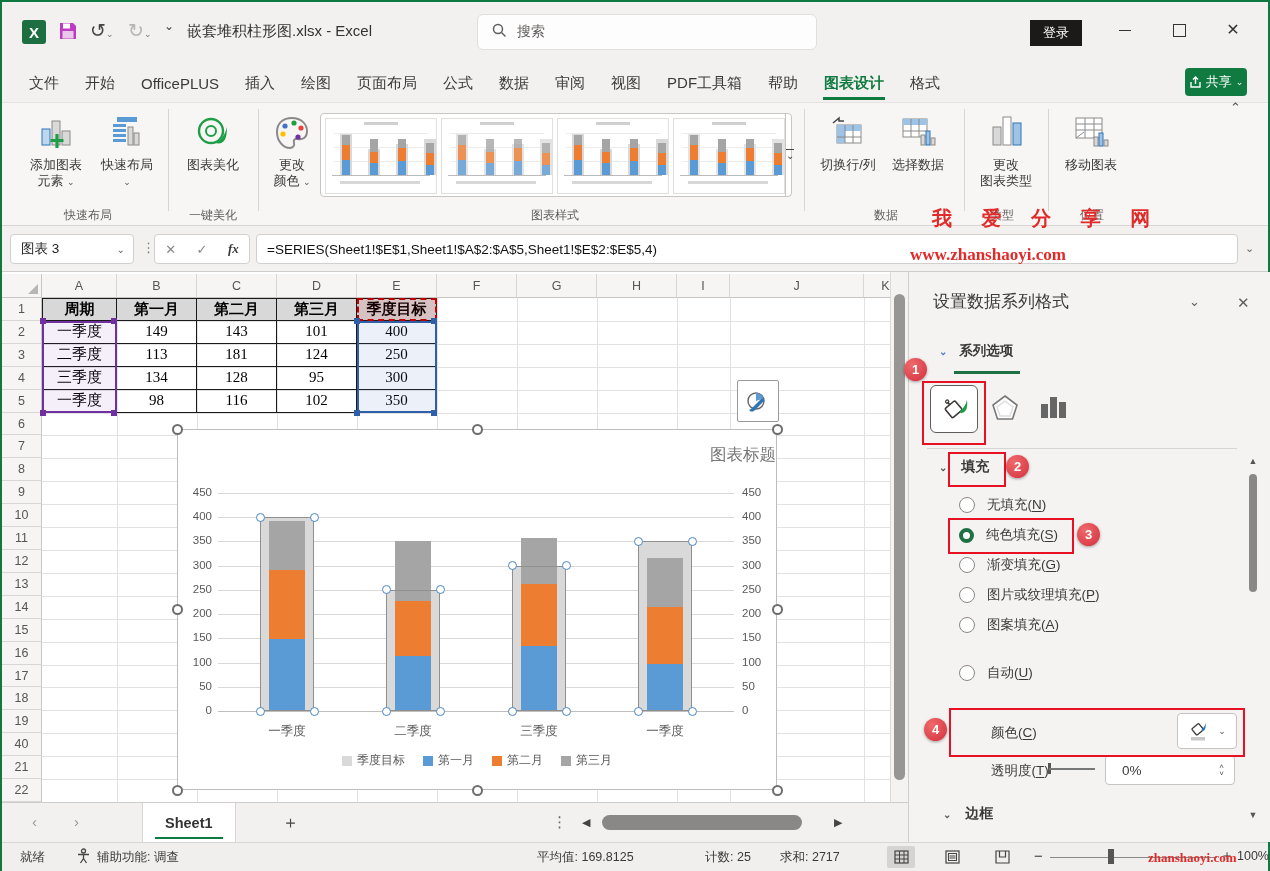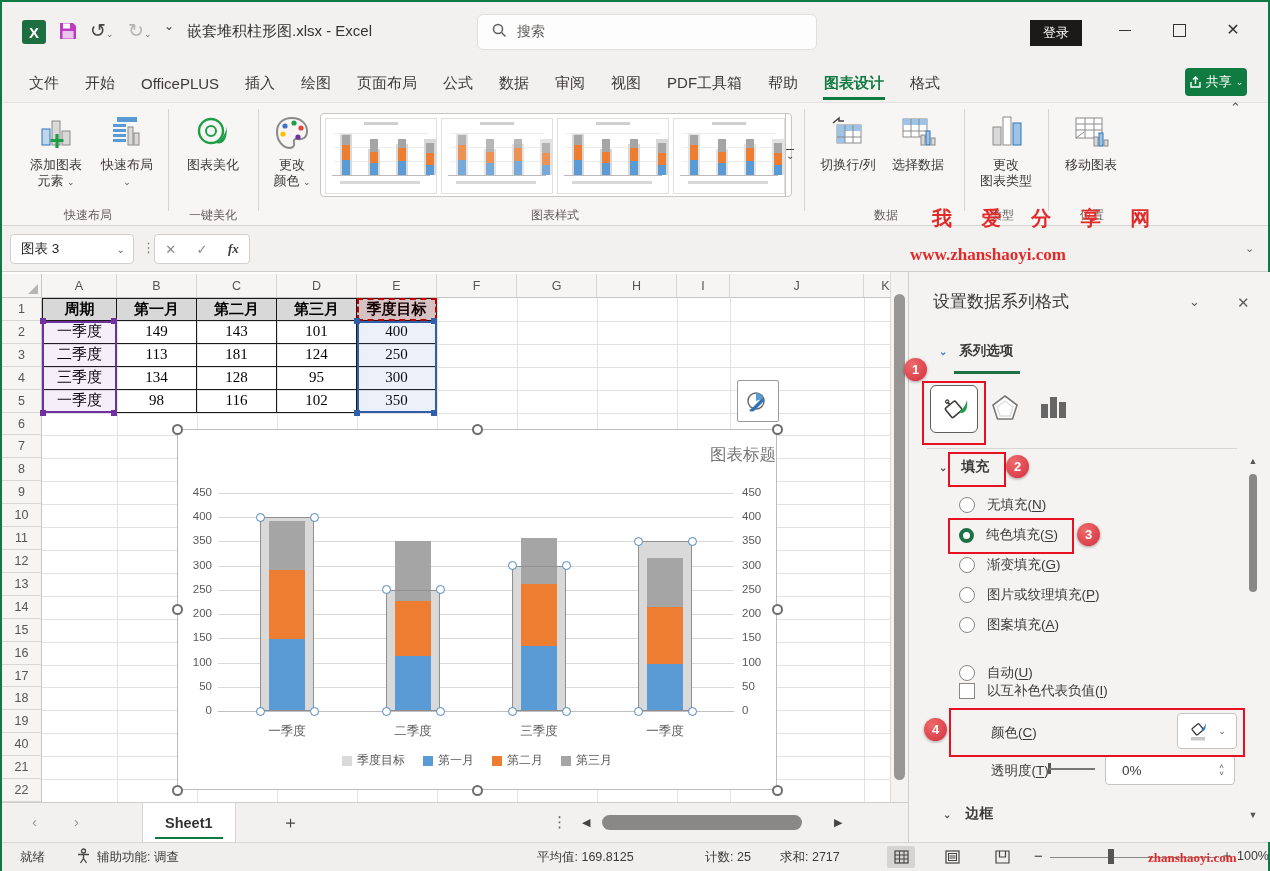--- a/index.html
+++ b/index.html
@@ -457,6 +457,9 @@
       <span>✓</span>
       <span class="fx">fx</span>
     </div>
+    <div id="formula-input">
+        <span>=SERIES(Sheet1!$E$1,Sheet1!$A$2:$A$5,Sheet1!$E$2:$E$5,4)</span>
+      </div>
     <div id="fbar-expand">⌄</div>
   </div>
 

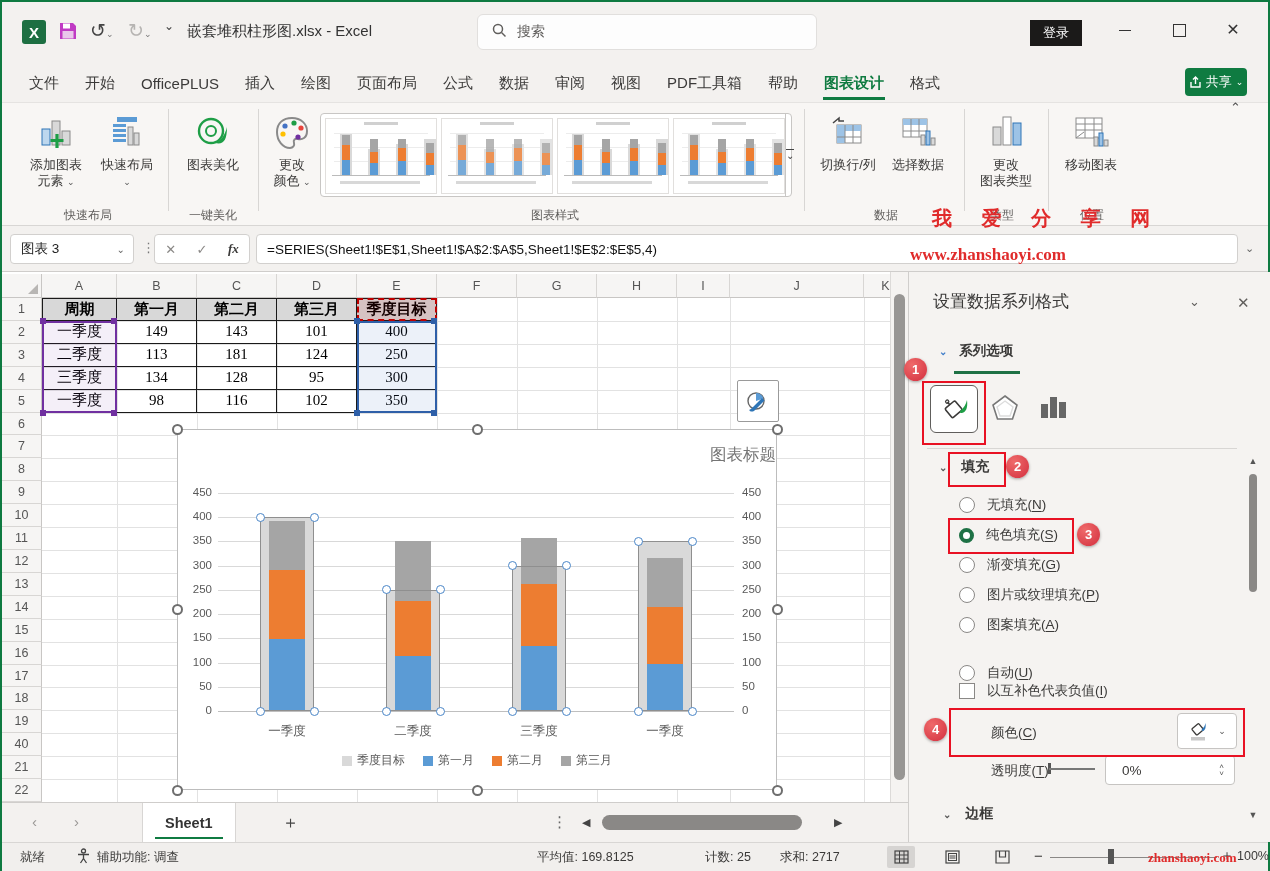--- a/index.html
+++ b/index.html
@@ -755,10 +755,6 @@
         </div>
       </div>
 
-    <div class="opt-row" style="top:404px">
-      <span class="chkbox"></span>
-      <span>以互补色代表负值(<u>I</u>)</span>
-    </div>
 
     <div class="plabel" style="left:82px;top:452px">颜色(<u>C</u>)</div>
     <div id="color-btn">

